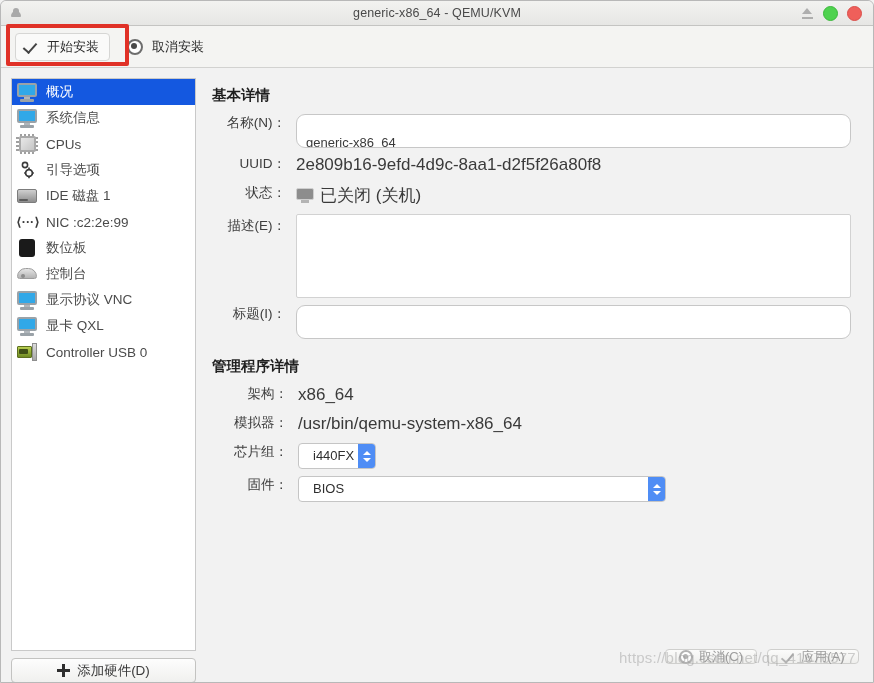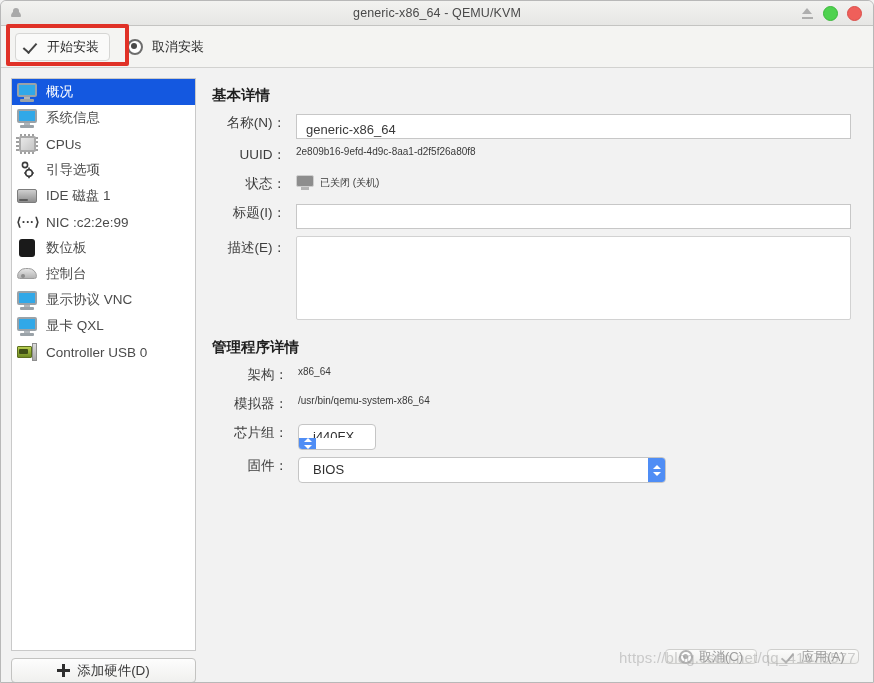--- a/index.html
+++ b/index.html
@@ -365,10 +365,10 @@
     height: 25px;
     background: #ffffff;
     border: 1px solid #c7c7c7;
-    border-radius: 0;
+    border-radius: 9px;
     font-size: 13px;
     color: #3a3a3a;
-    padding: 3px 9px;
+    padding: 16px 9px;
     line-height: 23px;
     overflow: hidden;
     white-space: nowrap;

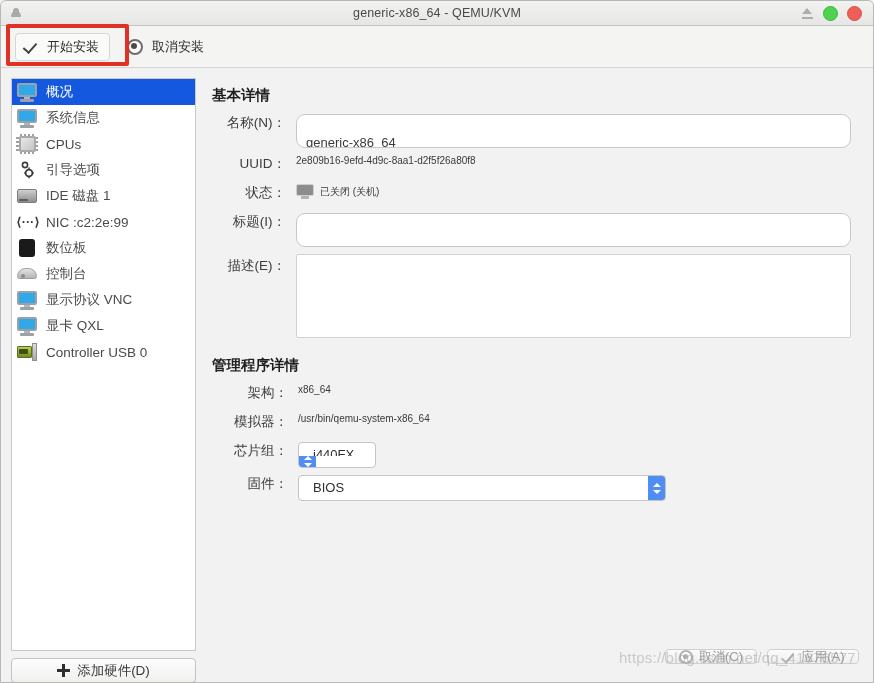--- a/index.html
+++ b/index.html
@@ -356,7 +356,7 @@
   }
   .row-lbl.wide { width: 86px; }
   .row-val {
-    font-size: 10px;
+    font-size: 17px;
     color: #3a3a3a;
     white-space: nowrap;
   }

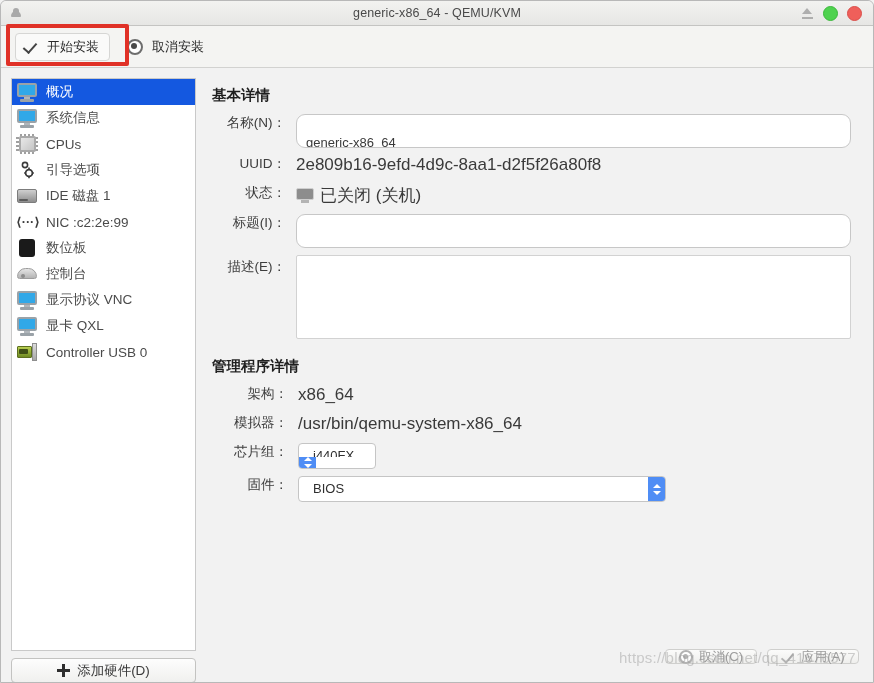--- a/index.html
+++ b/index.html
@@ -651,14 +651,14 @@
         </div>
       </div>
 
+      <div class="row" style="align-items:flex-start;">
+        <div class="row-lbl" style="padding-top:3px;">描述(E)：</div>
+        <div class="txtarea"></div>
+      </div>
+
       <div class="row">
         <div class="row-lbl">标题(I)：</div>
         <div class="txtfield"></div>
-      </div>
-
-      <div class="row" style="align-items:flex-start;">
-        <div class="row-lbl" style="padding-top:3px;">描述(E)：</div>
-        <div class="txtarea"></div>
       </div>
 
       <div class="sect-title" style="margin-top:18px;">管理程序详情</div>

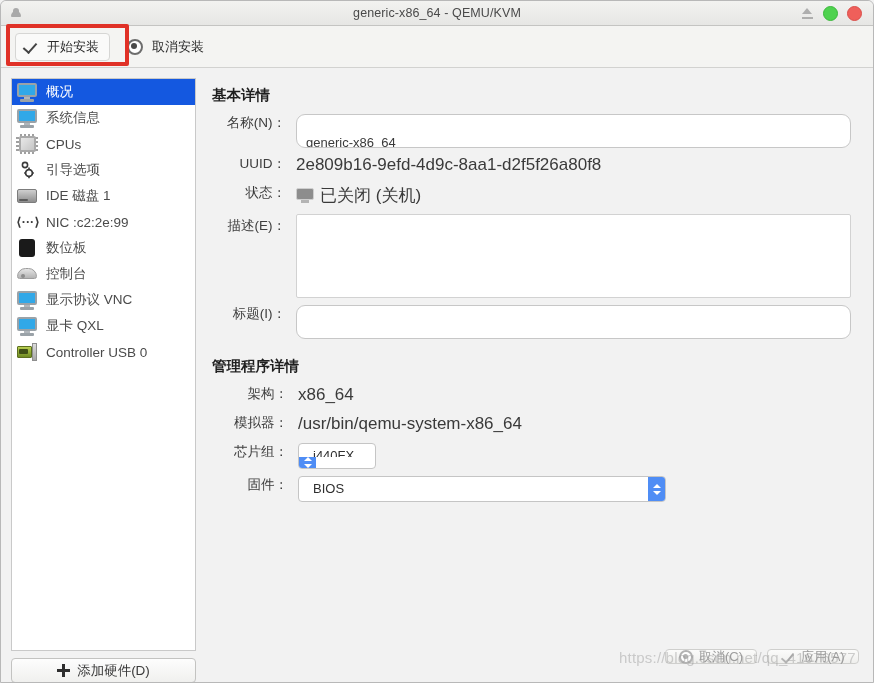--- a/index.html
+++ b/index.html
@@ -403,7 +403,7 @@
     border-radius: 4px;
     overflow: hidden;
   }
-  .sel-wrap.small { width: 78px; flex-direction: column; }
+  .sel-wrap.small { width: 78px; }
   .sel-wrap.big   { width: 368px; }
   .sel-text {
     flex: 1 1 auto;

